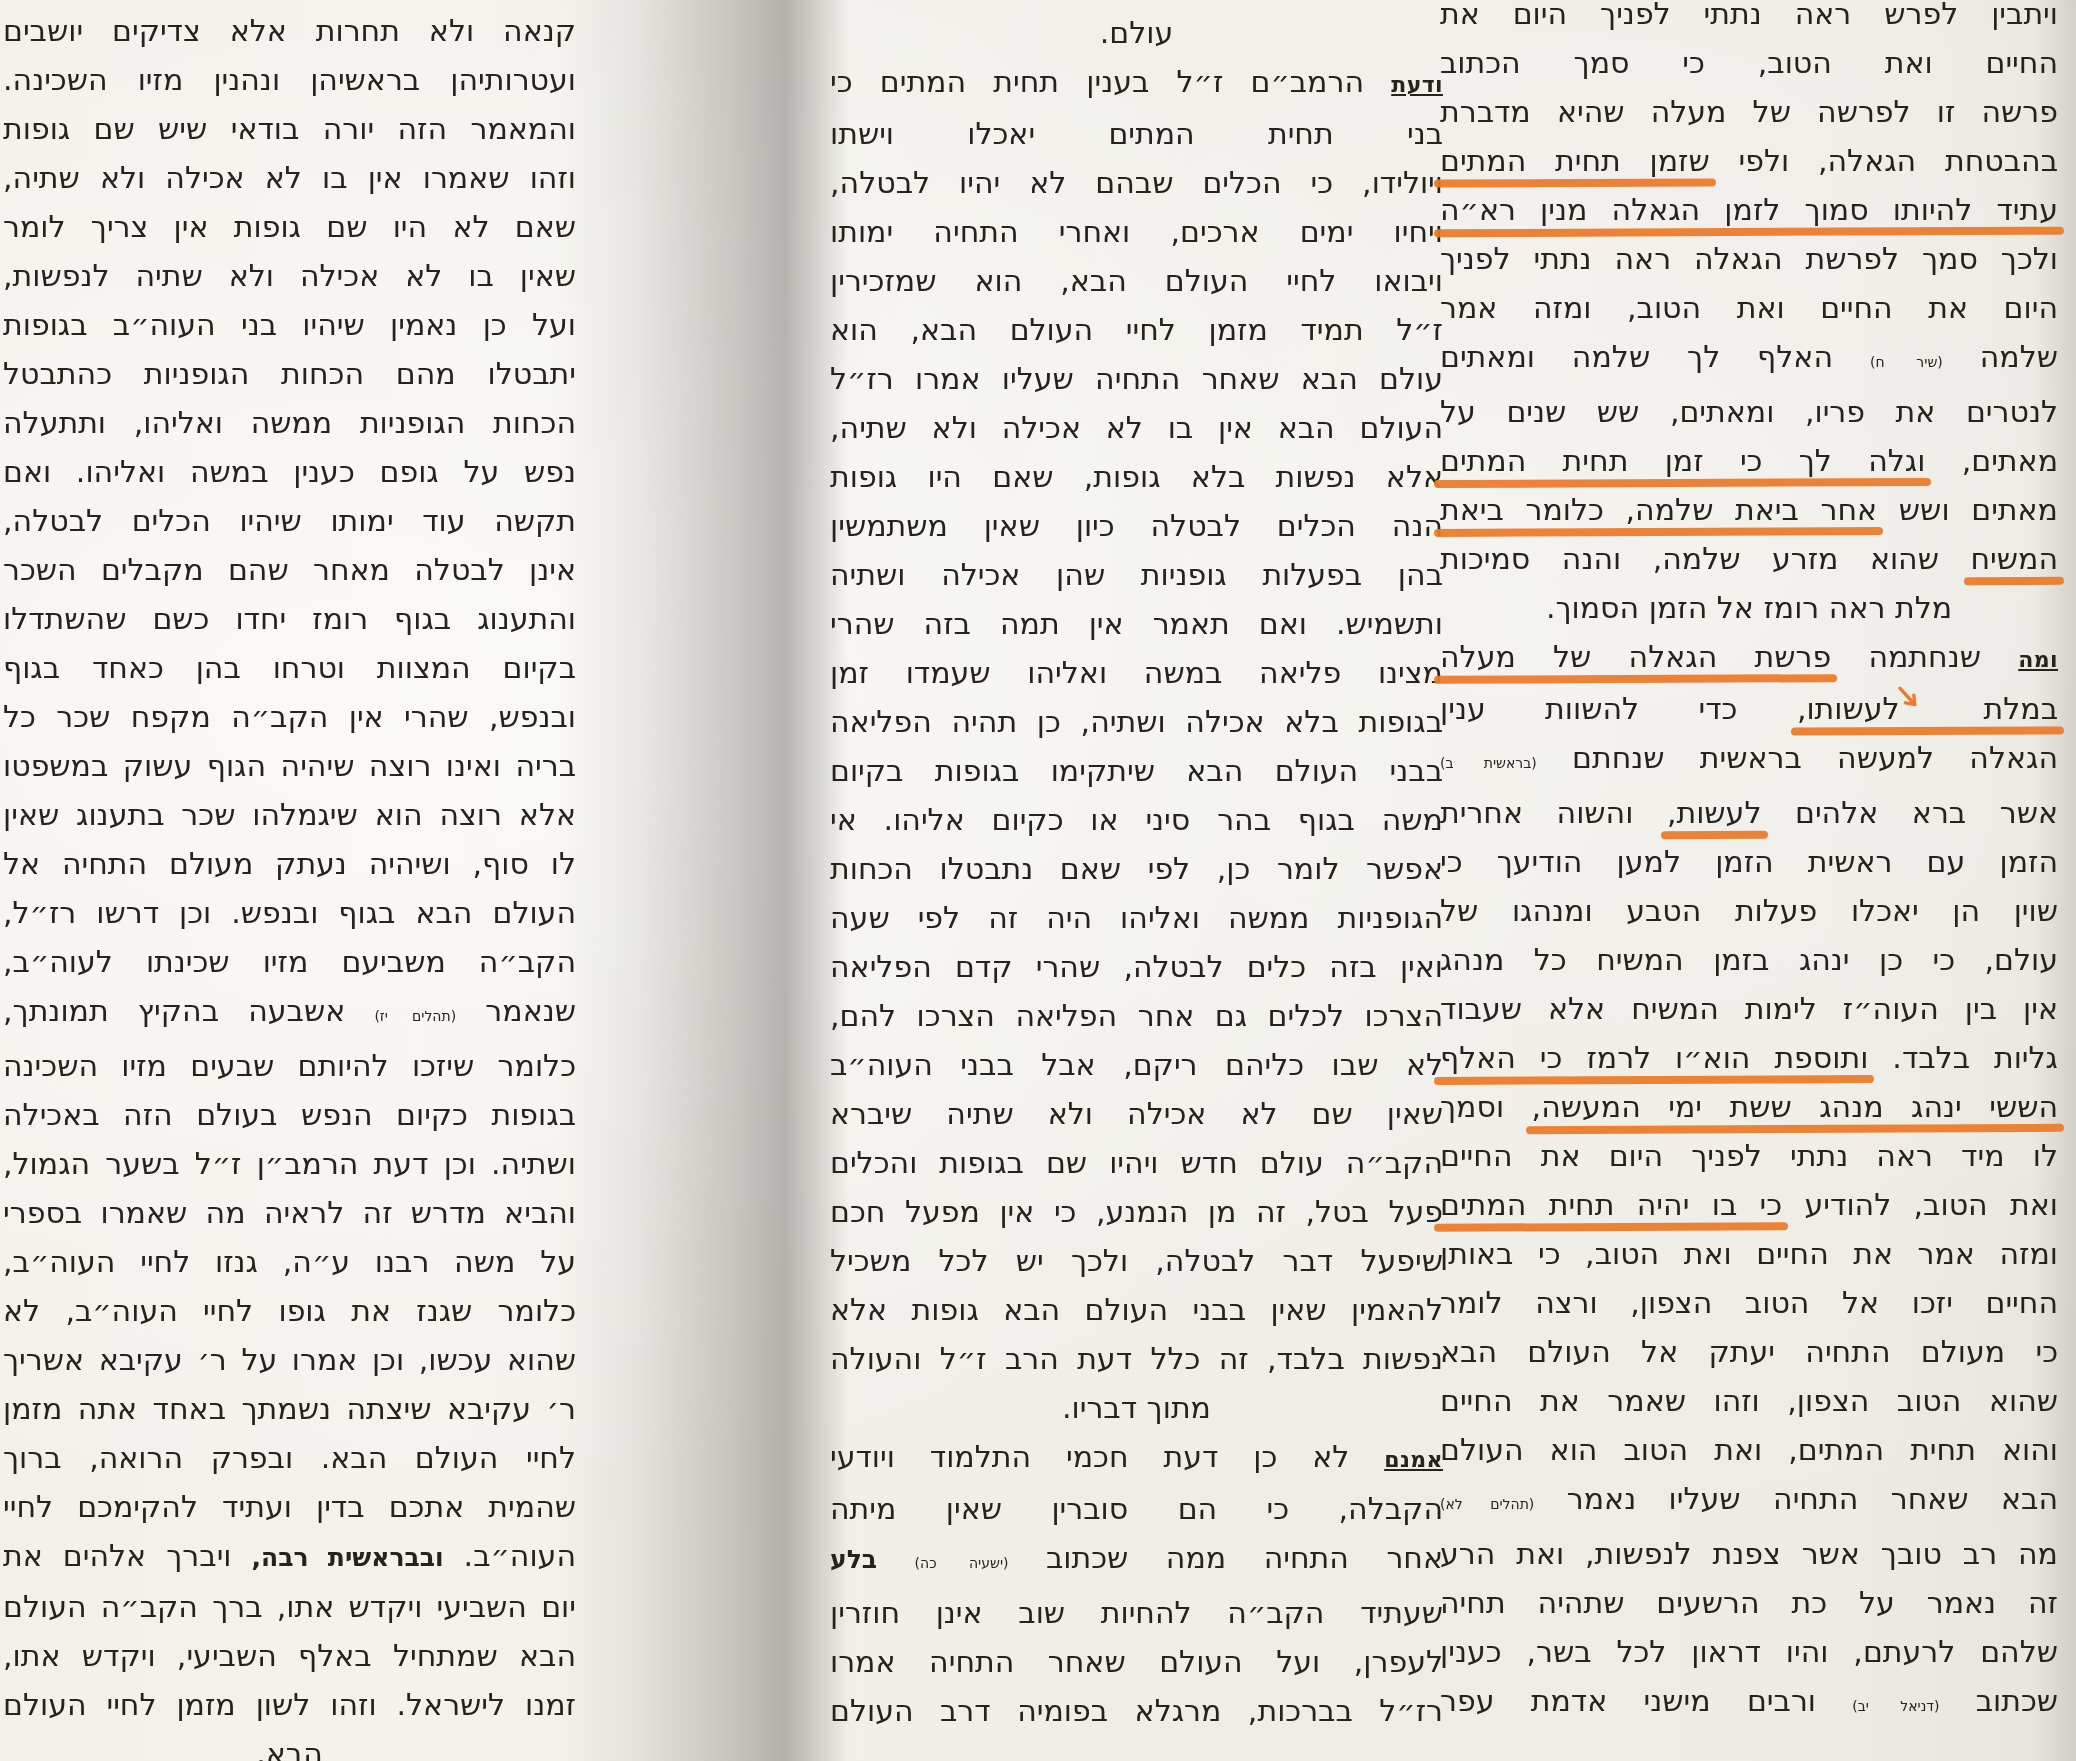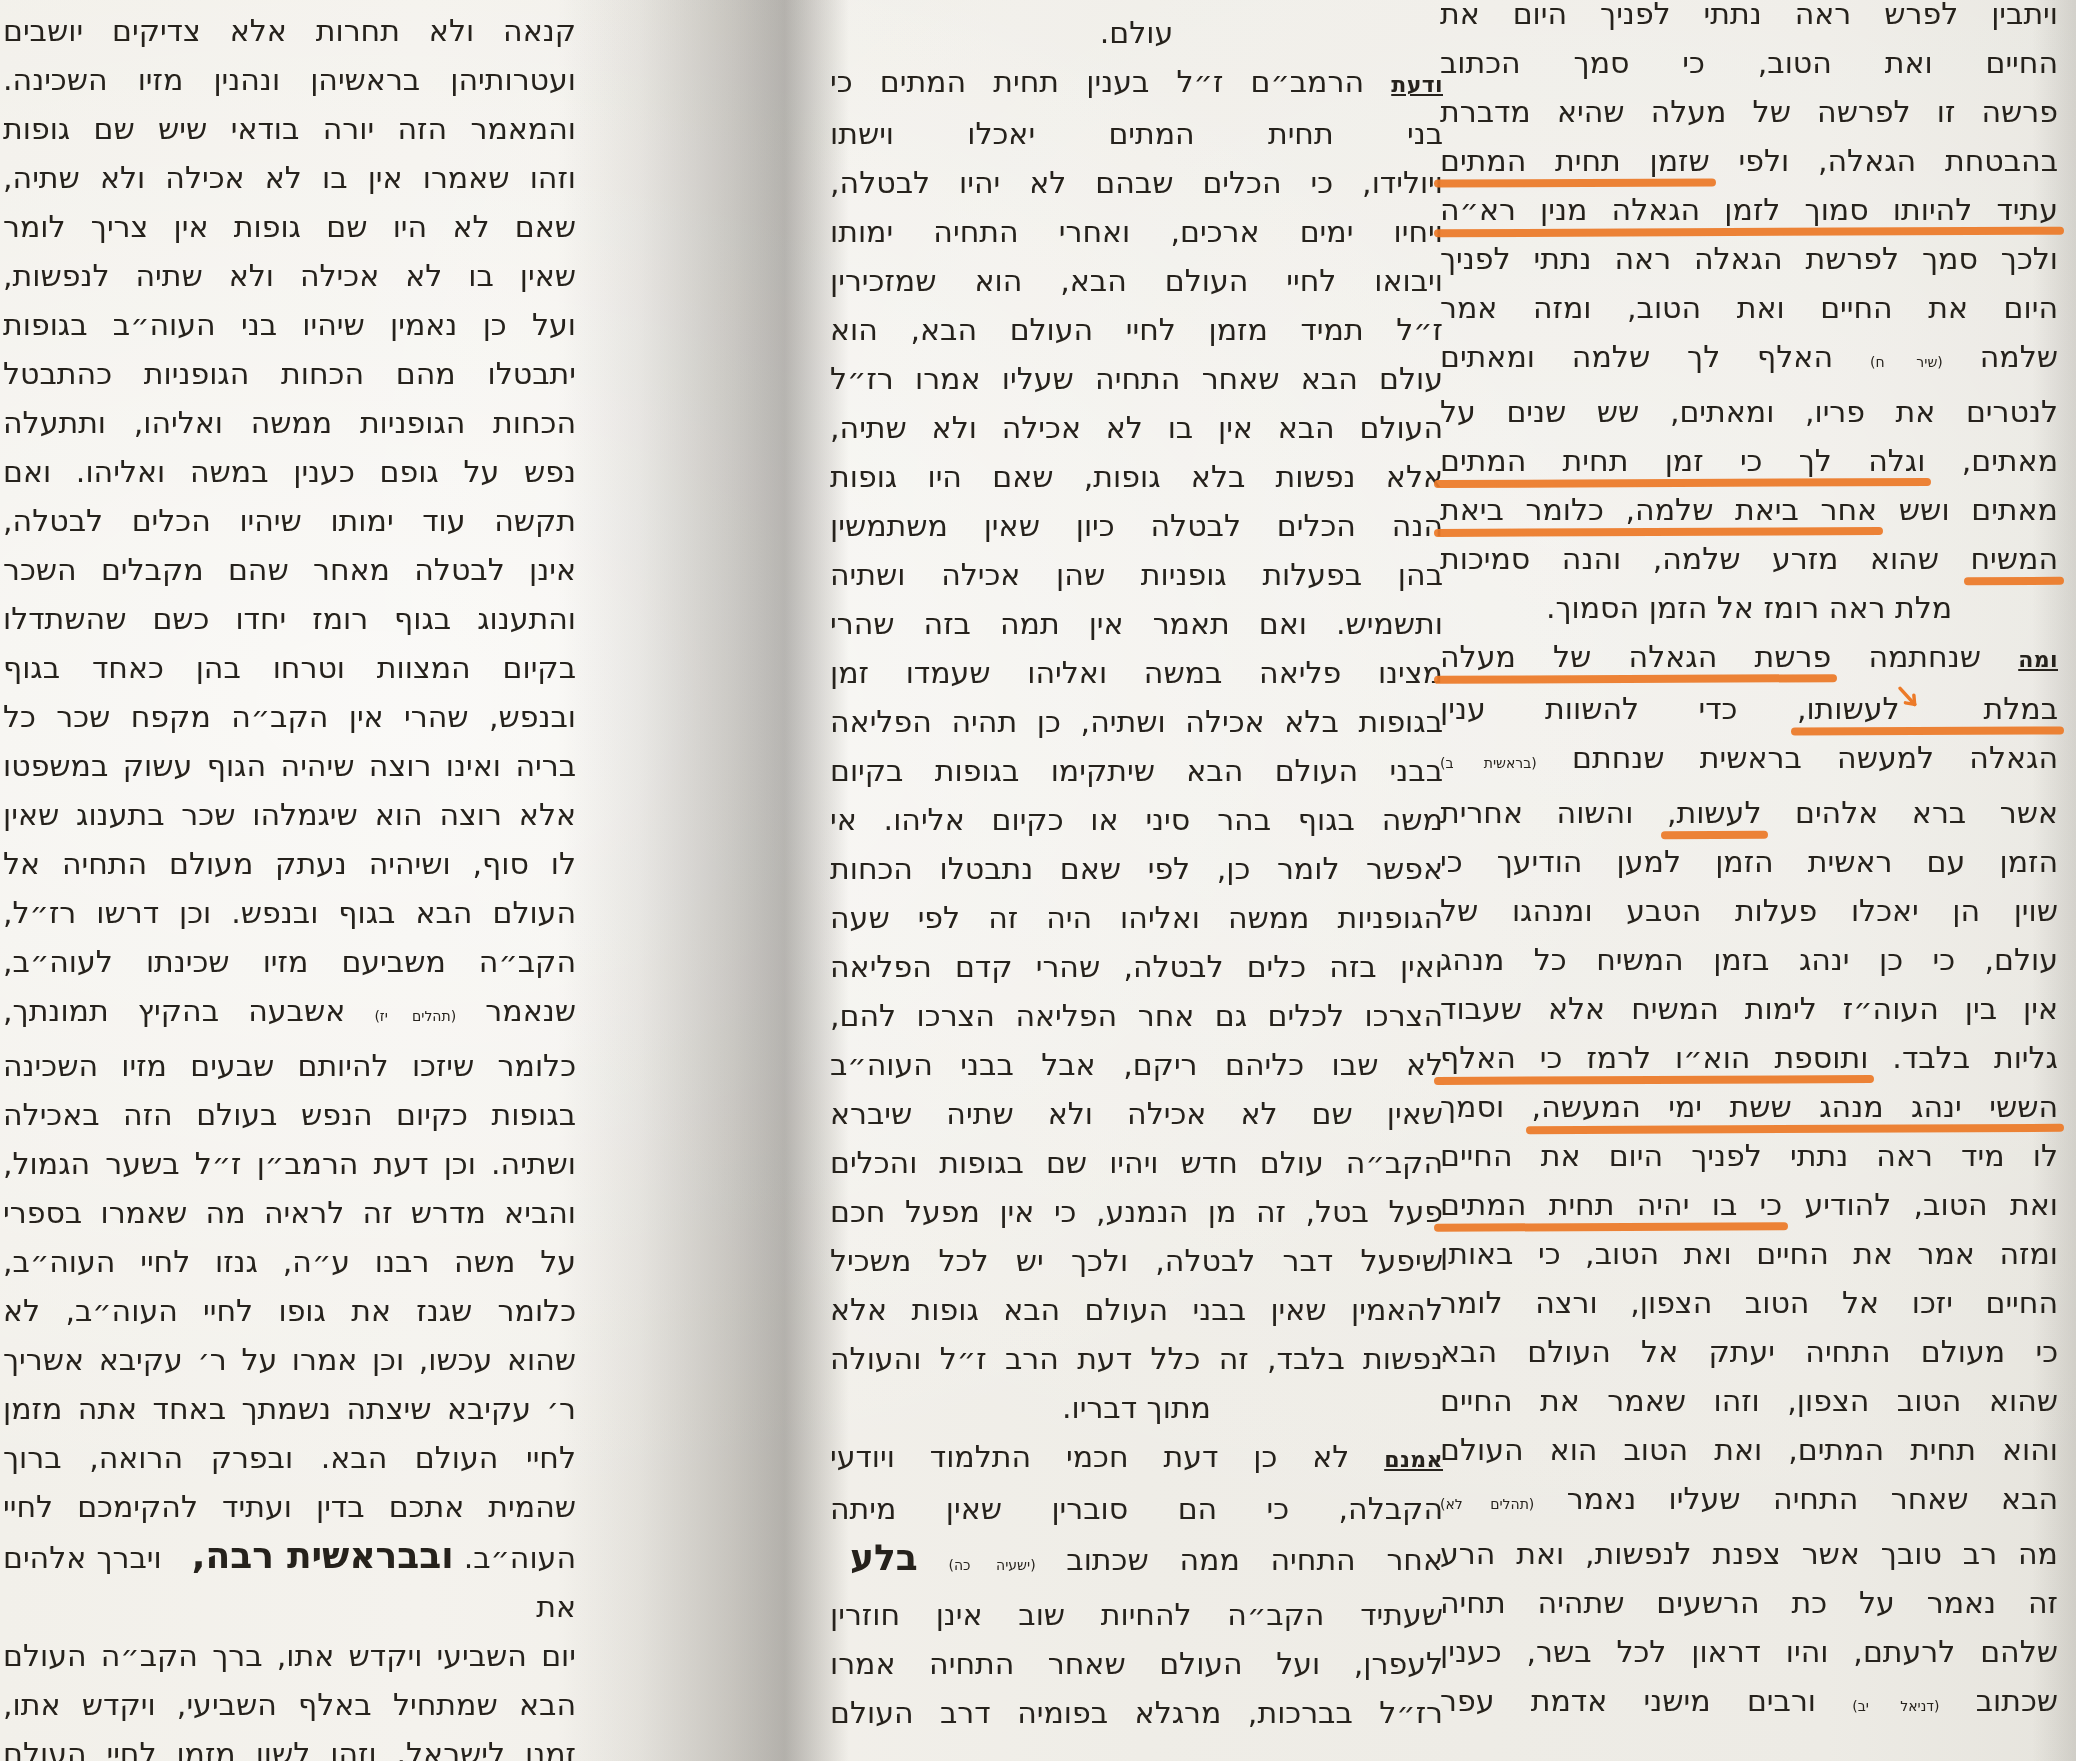--- a/index.html
+++ b/index.html
@@ -45,7 +45,7 @@
   .line.short{text-align-last:center;}
   .cite{font-size:14px;}
   b.lead{font-size:22px;letter-spacing:0.4px;text-decoration:underline;}
-  b.inb{font-size:36px;margin-left:20px;}
+  b.inb{font-size:25px;}
   
   .hl{position:relative;}
   .hl::after{

